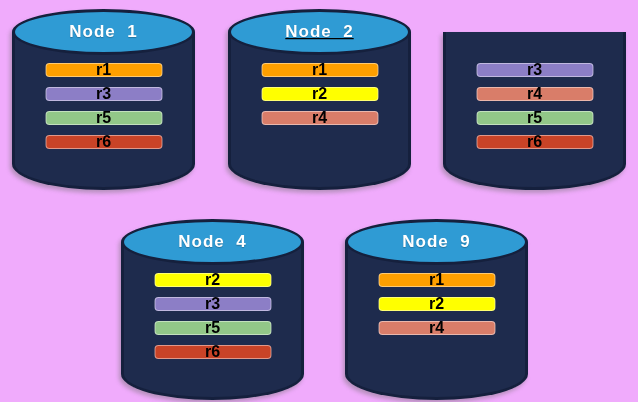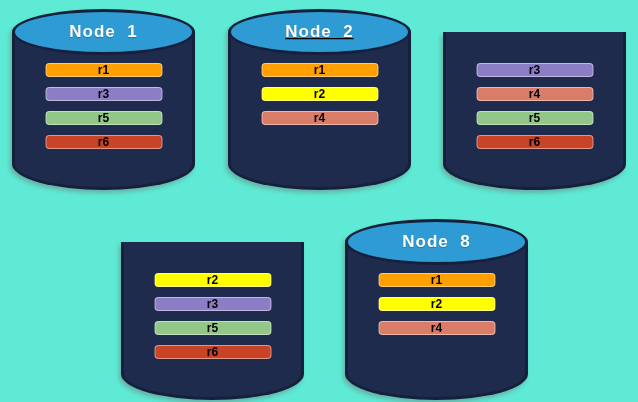--- a/index.html
+++ b/index.html
@@ -12,7 +12,7 @@
     position: relative;
     width: 638px;
     height: 402px;
-    background: #5eead4;
+    background: #f0abfc;
     overflow: hidden;
   }
   .node {

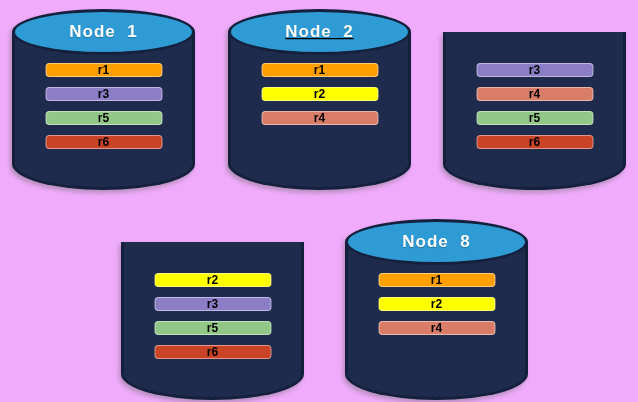--- a/index.html
+++ b/index.html
@@ -78,7 +78,7 @@
   .bar-label {
     color: #000000;
     font-weight: bold;
-    font-size: 12px;
+    font-size: 16px;
     line-height: 12px;
   }
 </style>

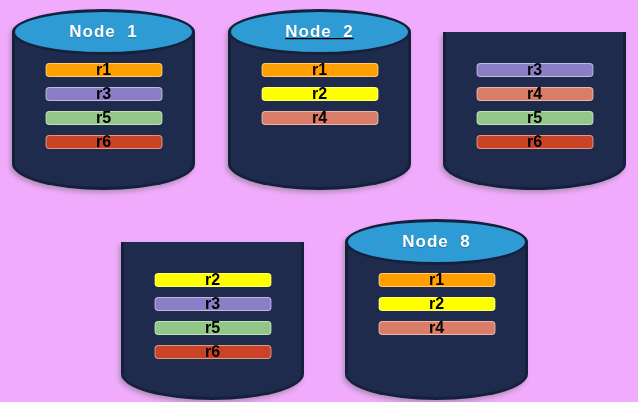--- a/index.html
+++ b/index.html
@@ -145,6 +145,9 @@
 
   <div class="node" style="left: 121px; top: 219px;">
     <div class="cyl-body" style="background: rgb(30, 43, 77); border-color: rgb(21, 32, 61);"></div>
+    <div class="cyl-top" style="background: rgb(47, 155, 212); border-color: rgb(21, 32, 61);">
+      <span class="node-title">Node  4</span>
+    </div>
     <div class="bars">
         <div class="bar" style="background: rgb(255, 255, 0);">
           <span class="bar-label">r2</span>

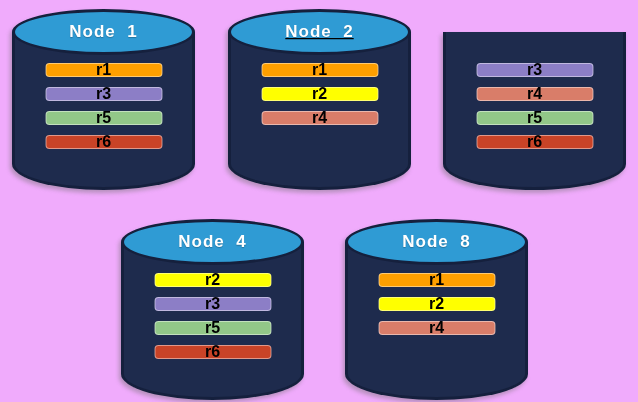--- a/index.html
+++ b/index.html
@@ -167,7 +167,7 @@
   <div class="node" style="left: 345px; top: 219px;">
     <div class="cyl-body" style="background: rgb(30, 43, 77); border-color: rgb(21, 32, 61);"></div>
     <div class="cyl-top" style="background: rgb(47, 155, 212); border-color: rgb(21, 32, 61);">
-      <span class="node-title">Node  8</span>
+      <span class="node-title">Node  9</span>
     </div>
     <div class="bars">
         <div class="bar" style="background: rgb(255, 160, 0);">

